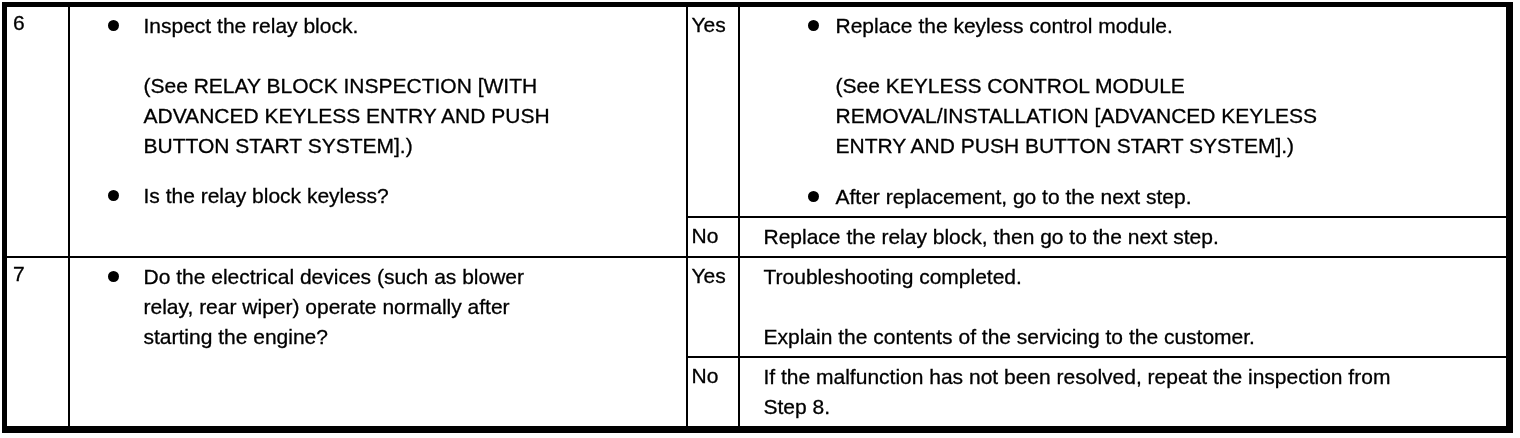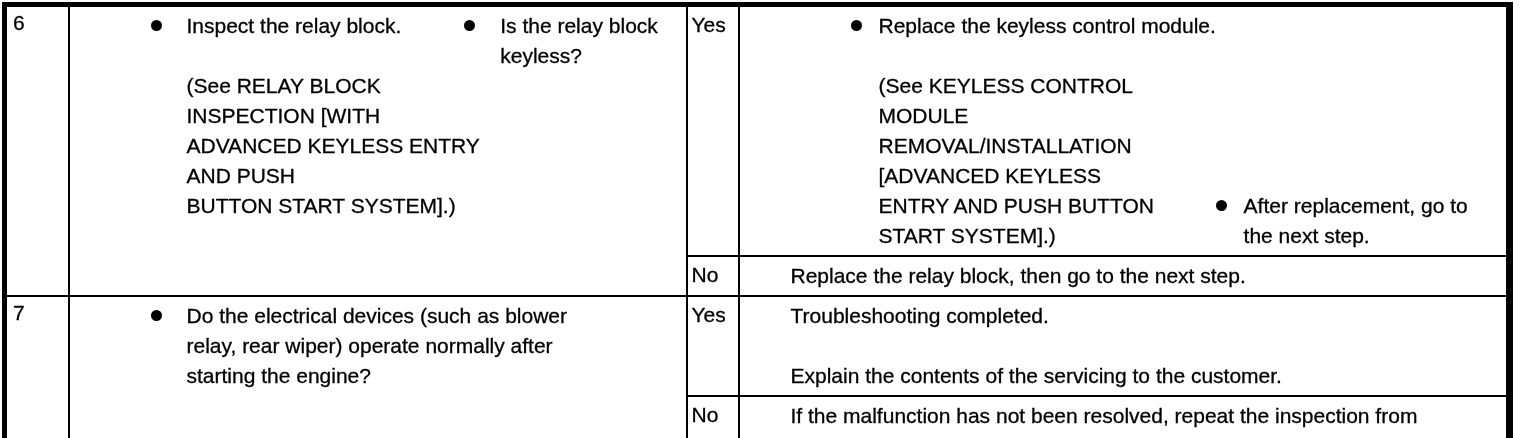--- a/index.html
+++ b/index.html
@@ -45,10 +45,9 @@
   }
   .list {
     display: flex;
-    flex-direction: row;
+    flex-direction: column;
     gap: 20px;
     padding: 4px 8px 4px 74px;
-    margin-left: 43px;
   }
   td.act .list {
     padding-left: 96px;

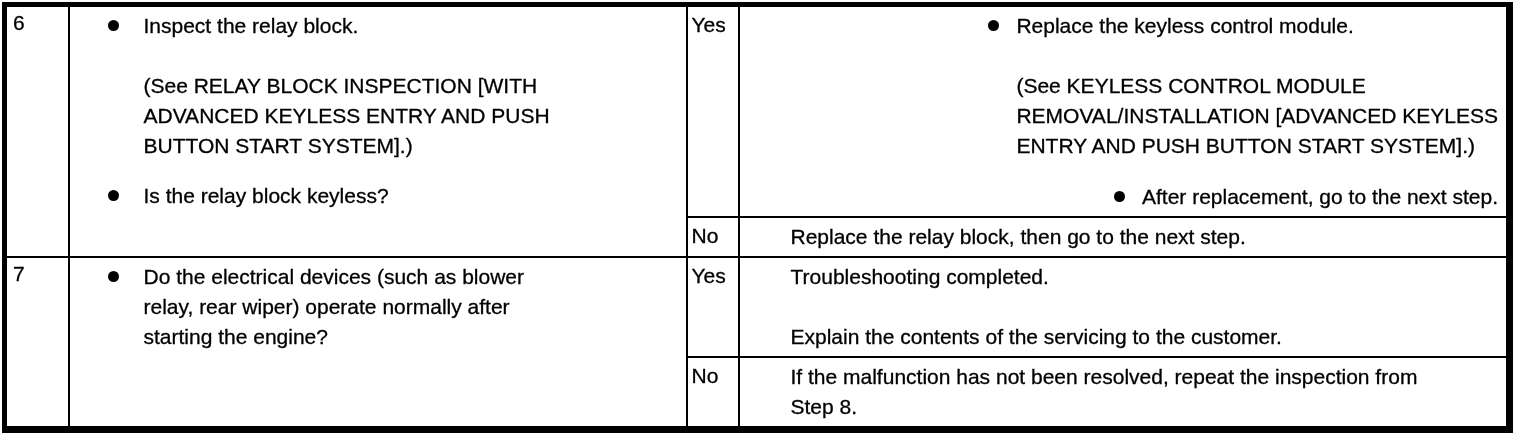--- a/index.html
+++ b/index.html
@@ -52,7 +52,6 @@
   td.act .list {
     padding-left: 96px;
     gap: 21px;
-    align-items: flex-end;
   }
   .item { position: relative; }
   .item .txt {

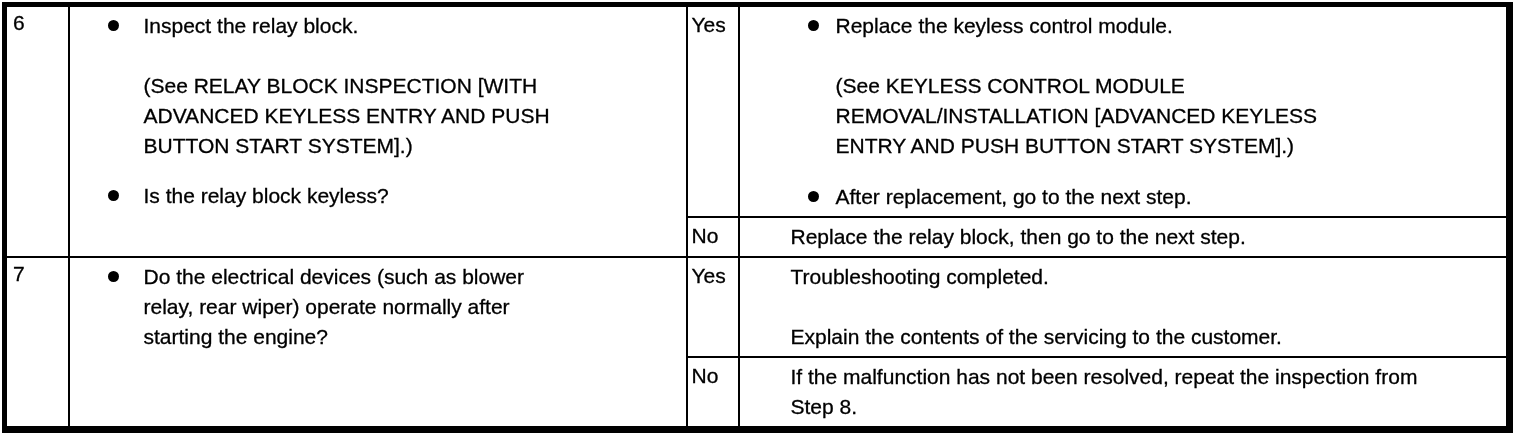--- a/index.html
+++ b/index.html
@@ -41,7 +41,6 @@
   .plain {
     padding: 4px 10px 4px 24px;
     white-space: pre-line;
-    margin-left: 27px;
   }
   .list {
     display: flex;

